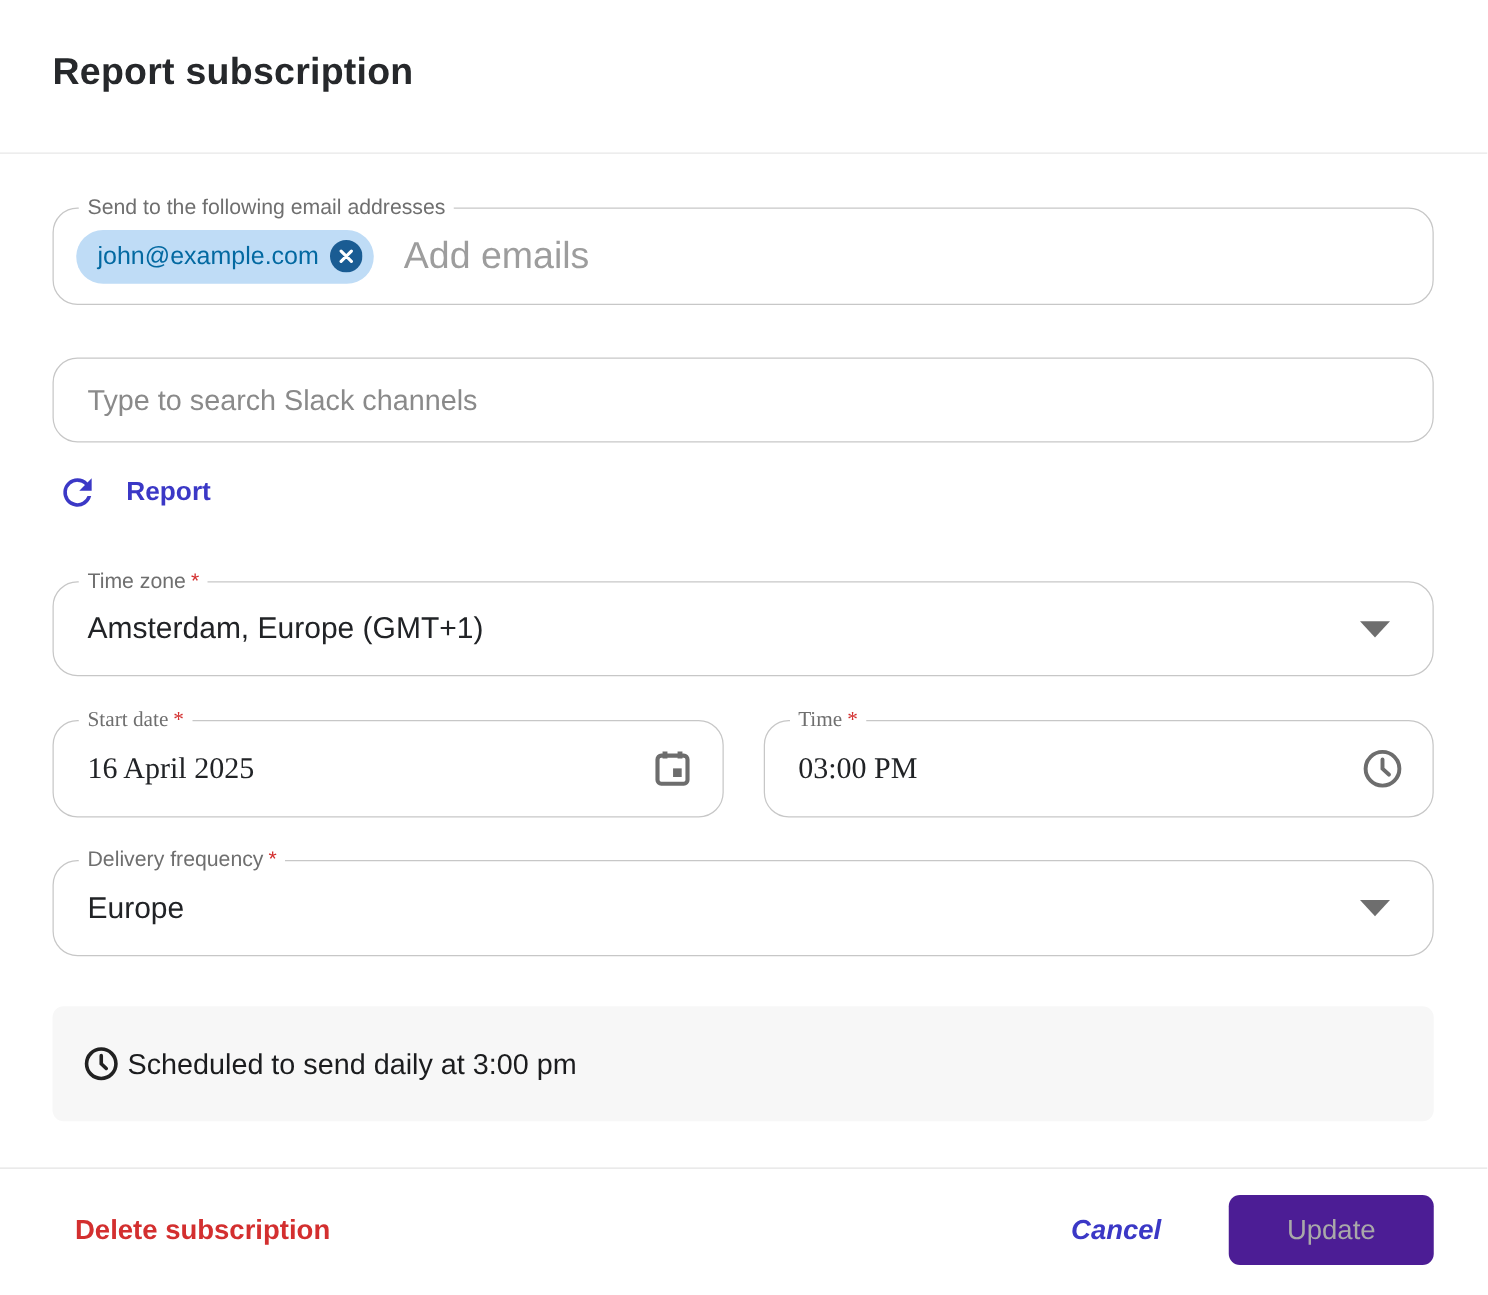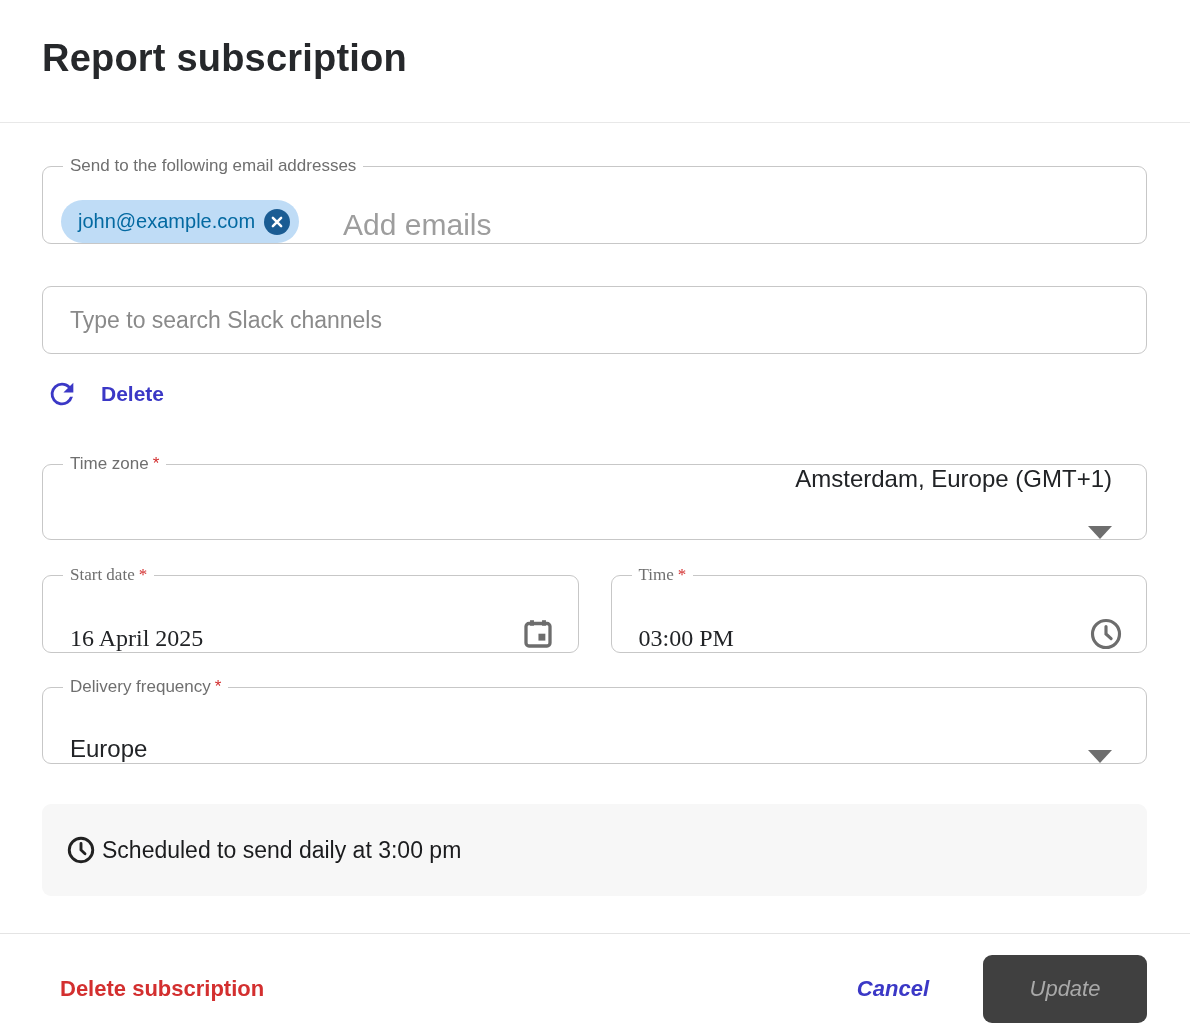--- a/index.html
+++ b/index.html
@@ -20,7 +20,7 @@
     font-family:"Liberation Sans", sans-serif;
   }
   .header{padding:36px 42px 0;}
-  .title{font-size:38px;line-height:44px;font-weight:700;color:#26282b;letter-spacing:.2px;}
+  .title{font-size:30px;line-height:44px;font-weight:700;color:#26282b;letter-spacing:.2px;}
   .header-divider{margin-top:42px;border-top:1px solid #e8e8e8;}
   .content{padding:0 43px 0 42px;}
 

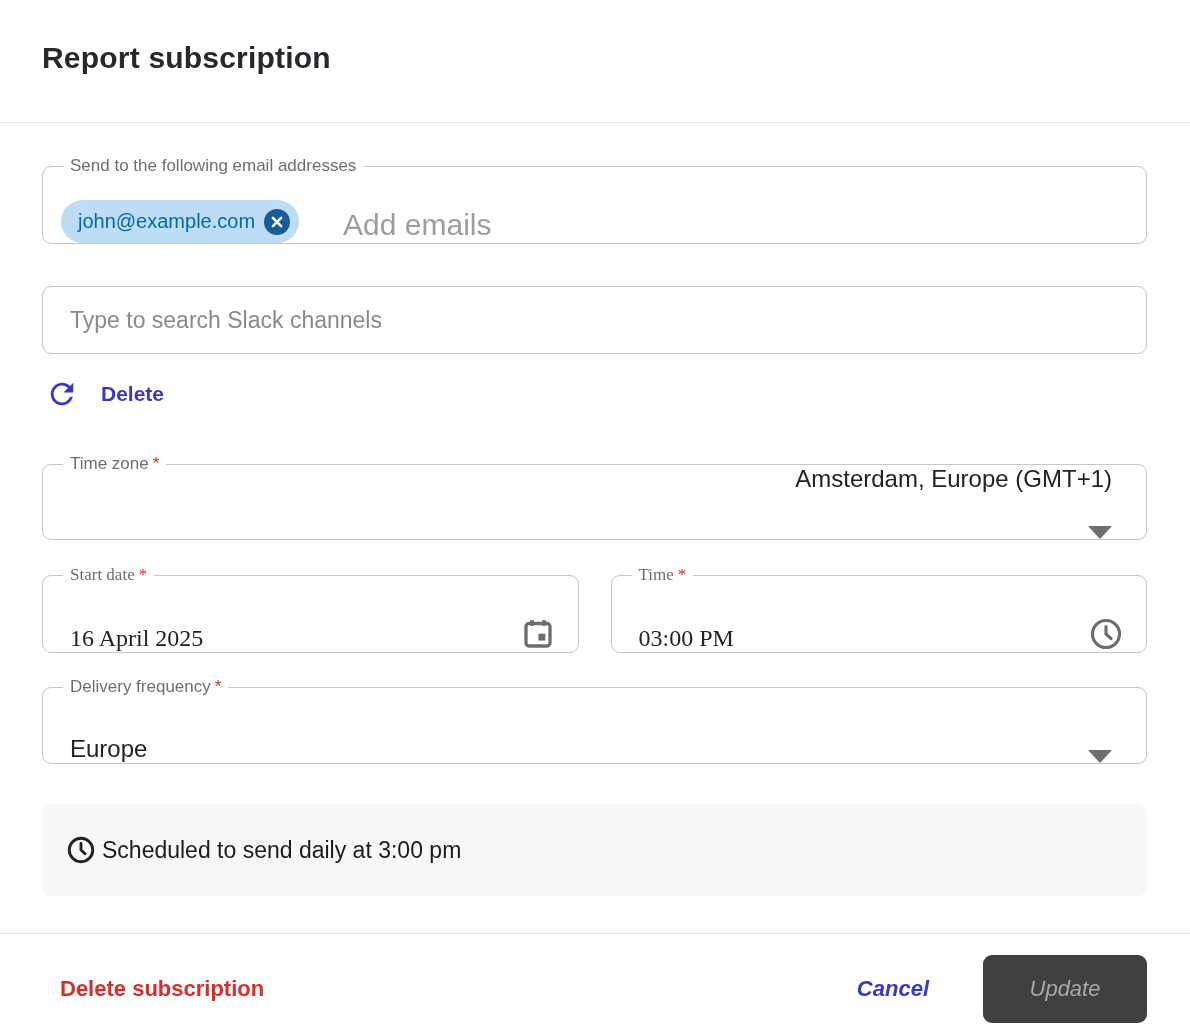--- a/index.html
+++ b/index.html
@@ -26,7 +26,7 @@
 
   .field{
     position:relative;border:1px solid var(--border-gray);
-    border-radius:9px;background:#fff;display:flex;align-items:flex-end;gap:20px;
+    border-radius:20px;background:#fff;display:flex;align-items:center;
   }
   .field-label{
     position:absolute;top:-11px;left:20px;background:#fff;

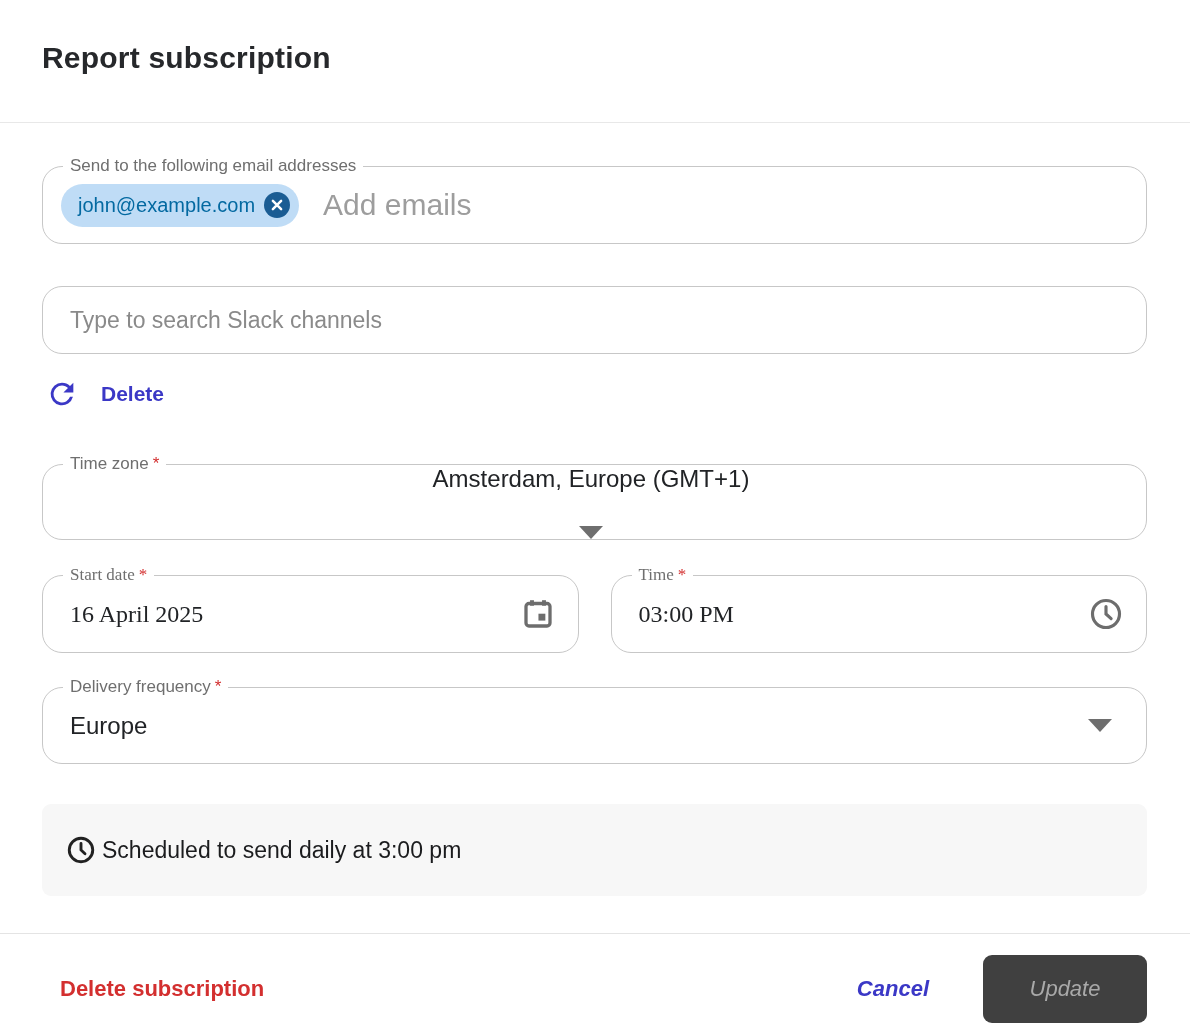--- a/index.html
+++ b/index.html
@@ -130,7 +130,7 @@
     <svg class="refresh-icon" viewBox="0 0 24 24">
       <path fill="currentColor" d="M17.65 6.35A7.95 7.95 0 0 0 12 4a8 8 0 1 0 7.73 10h-2.08A6 6 0 1 1 12 6c1.66 0 3.14.69 4.22 1.78L13 11h7V4l-2.35 2.35z"></path>
     </svg>
-    <span class="refresh-label">Delete</span>
+    <span class="refresh-label">Report</span>
   </div>
 
   

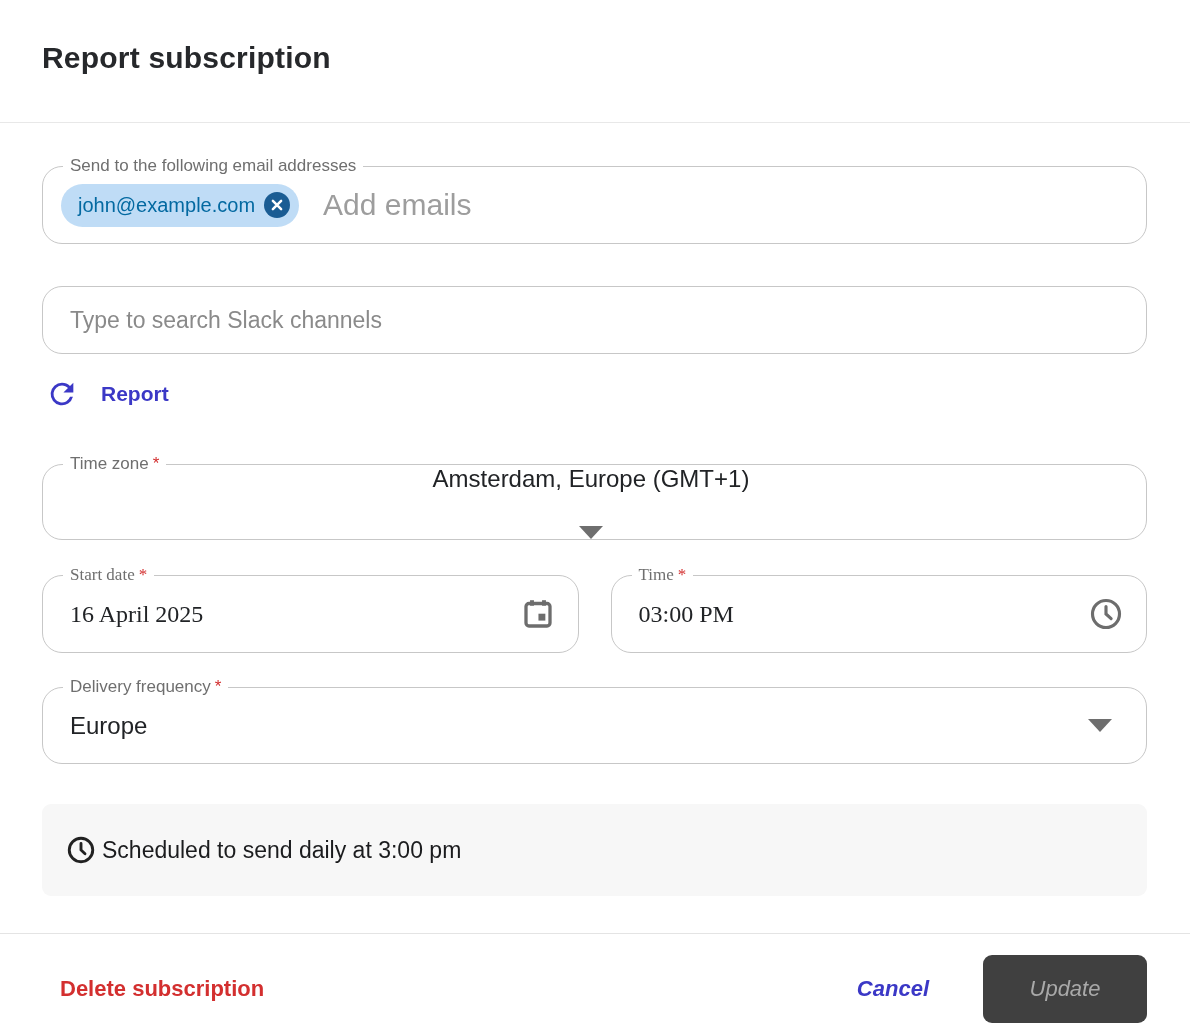--- a/index.html
+++ b/index.html
@@ -61,7 +61,7 @@
   .refresh-icon{width:34px;height:34px;display:block;}
   .refresh-label{font-size:21px;font-weight:700;}
 
-  .tz-field{margin-top:49px;height:76px;padding:0 34px 0 27px;cursor:pointer;flex-direction:column;}
+  .tz-field{margin-top:49px;height:76px;padding:0 34px 0 27px;cursor:pointer;}
   .freq-field{margin-top:34px;height:77px;padding:0 34px 0 27px;cursor:pointer;}
   .value{font-size:24px;color:var(--value-dark);flex:1;}
   .caret{

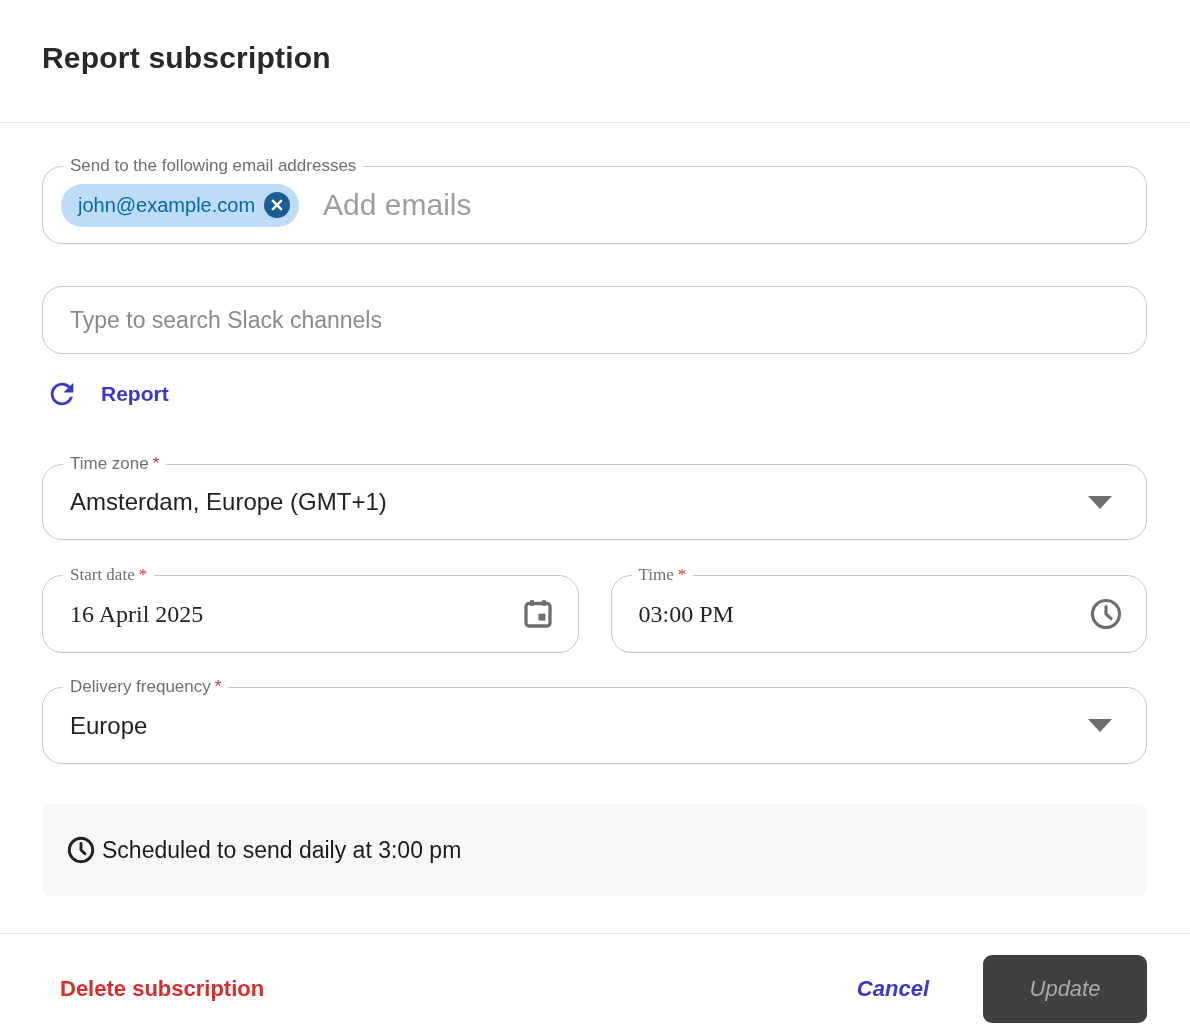--- a/index.html
+++ b/index.html
@@ -93,8 +93,8 @@
     background:none;border:none;padding:0;margin-right:54px;font-family:inherit;font-style:italic;
   }
   .update-btn{
-    width:164px;height:68px;border:none;border-radius:9px;background:#404040;
-    color:#a9a9a9;font-size:22px;font-weight:500;font-family:inherit;cursor:default;font-style:italic;
+    width:164px;height:56px;border:none;border-radius:9px;background:#4c1d95;
+    color:#a9a9a9;font-size:22px;font-weight:500;font-family:inherit;cursor:default;
   }
 </style>
 </head>

